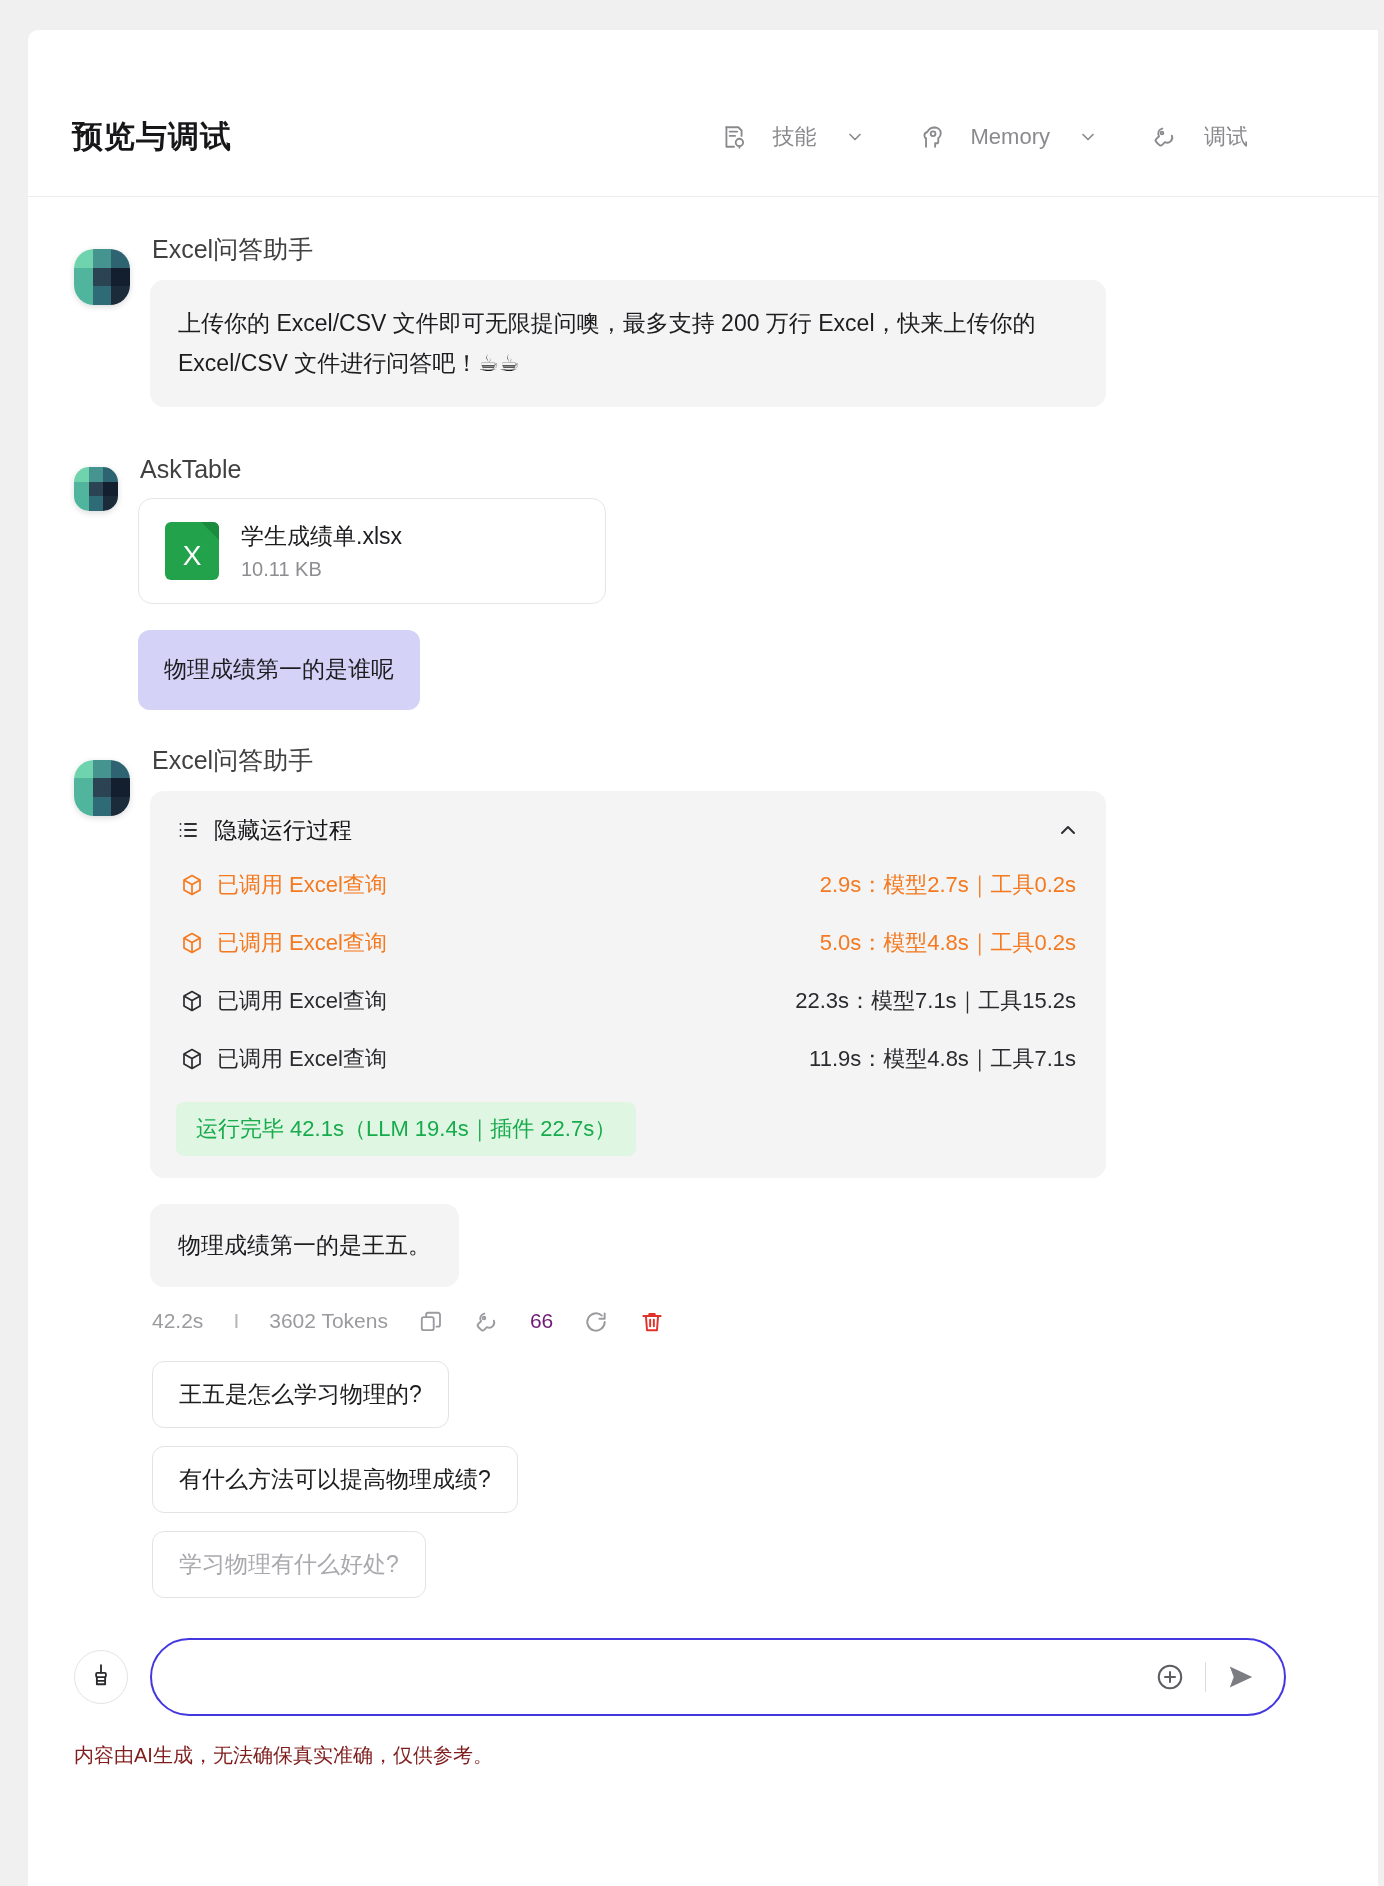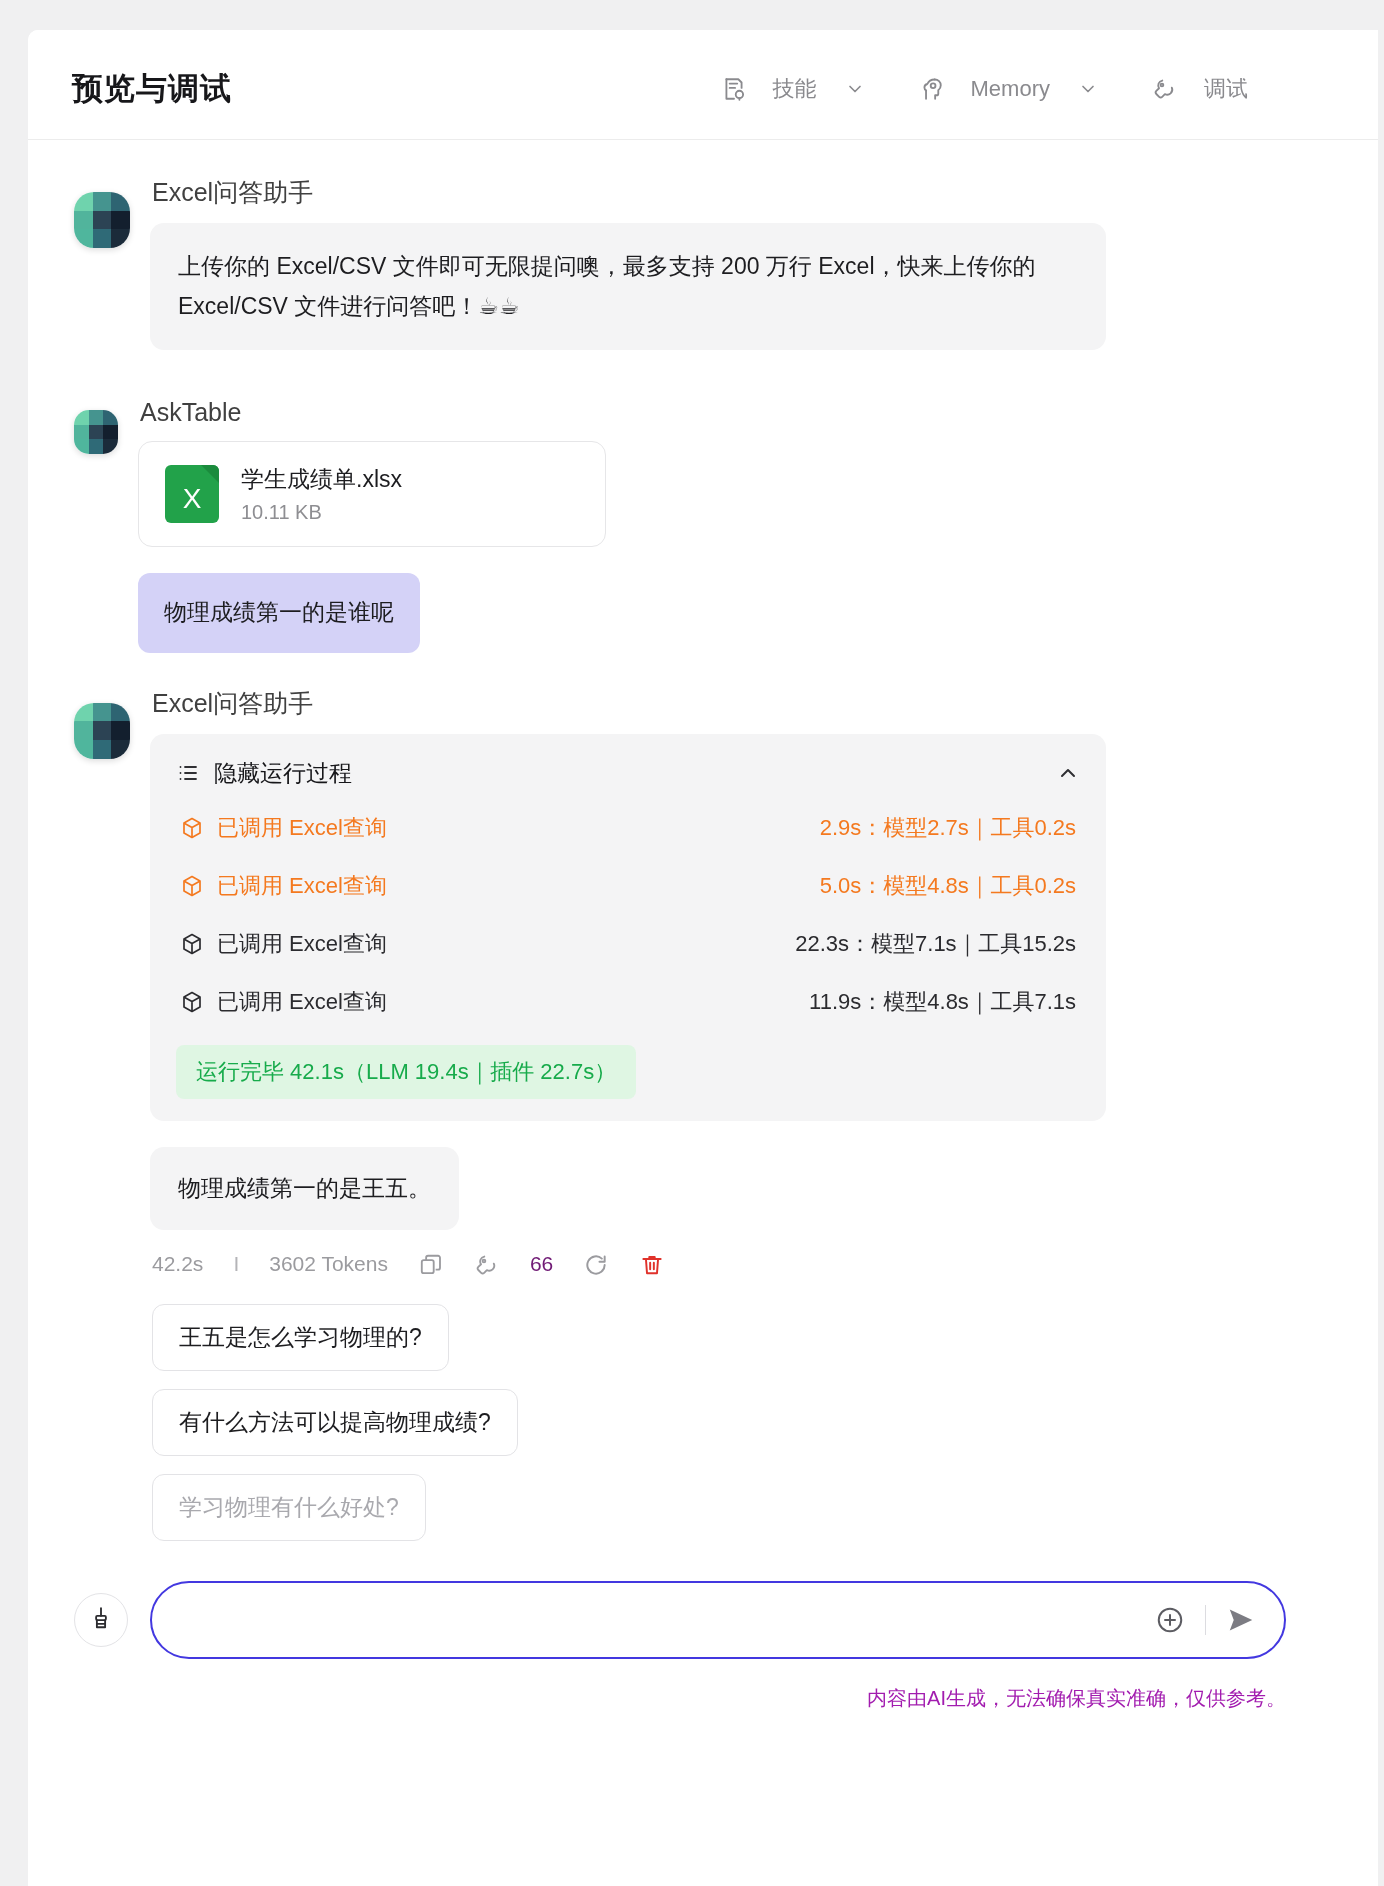--- a/index.html
+++ b/index.html
@@ -23,11 +23,12 @@
 
   
   .header {
-    height: 110px;
+    height: 127px;
     border-bottom: 1px solid #ececec;
     display: flex; align-items: center;
     padding: 8px 32px 0 44px;
     background: #fff;
+    margin-top: 40px;
   }
   .header-title {
     font-size: 31px; font-weight: bold; color: #17171a;

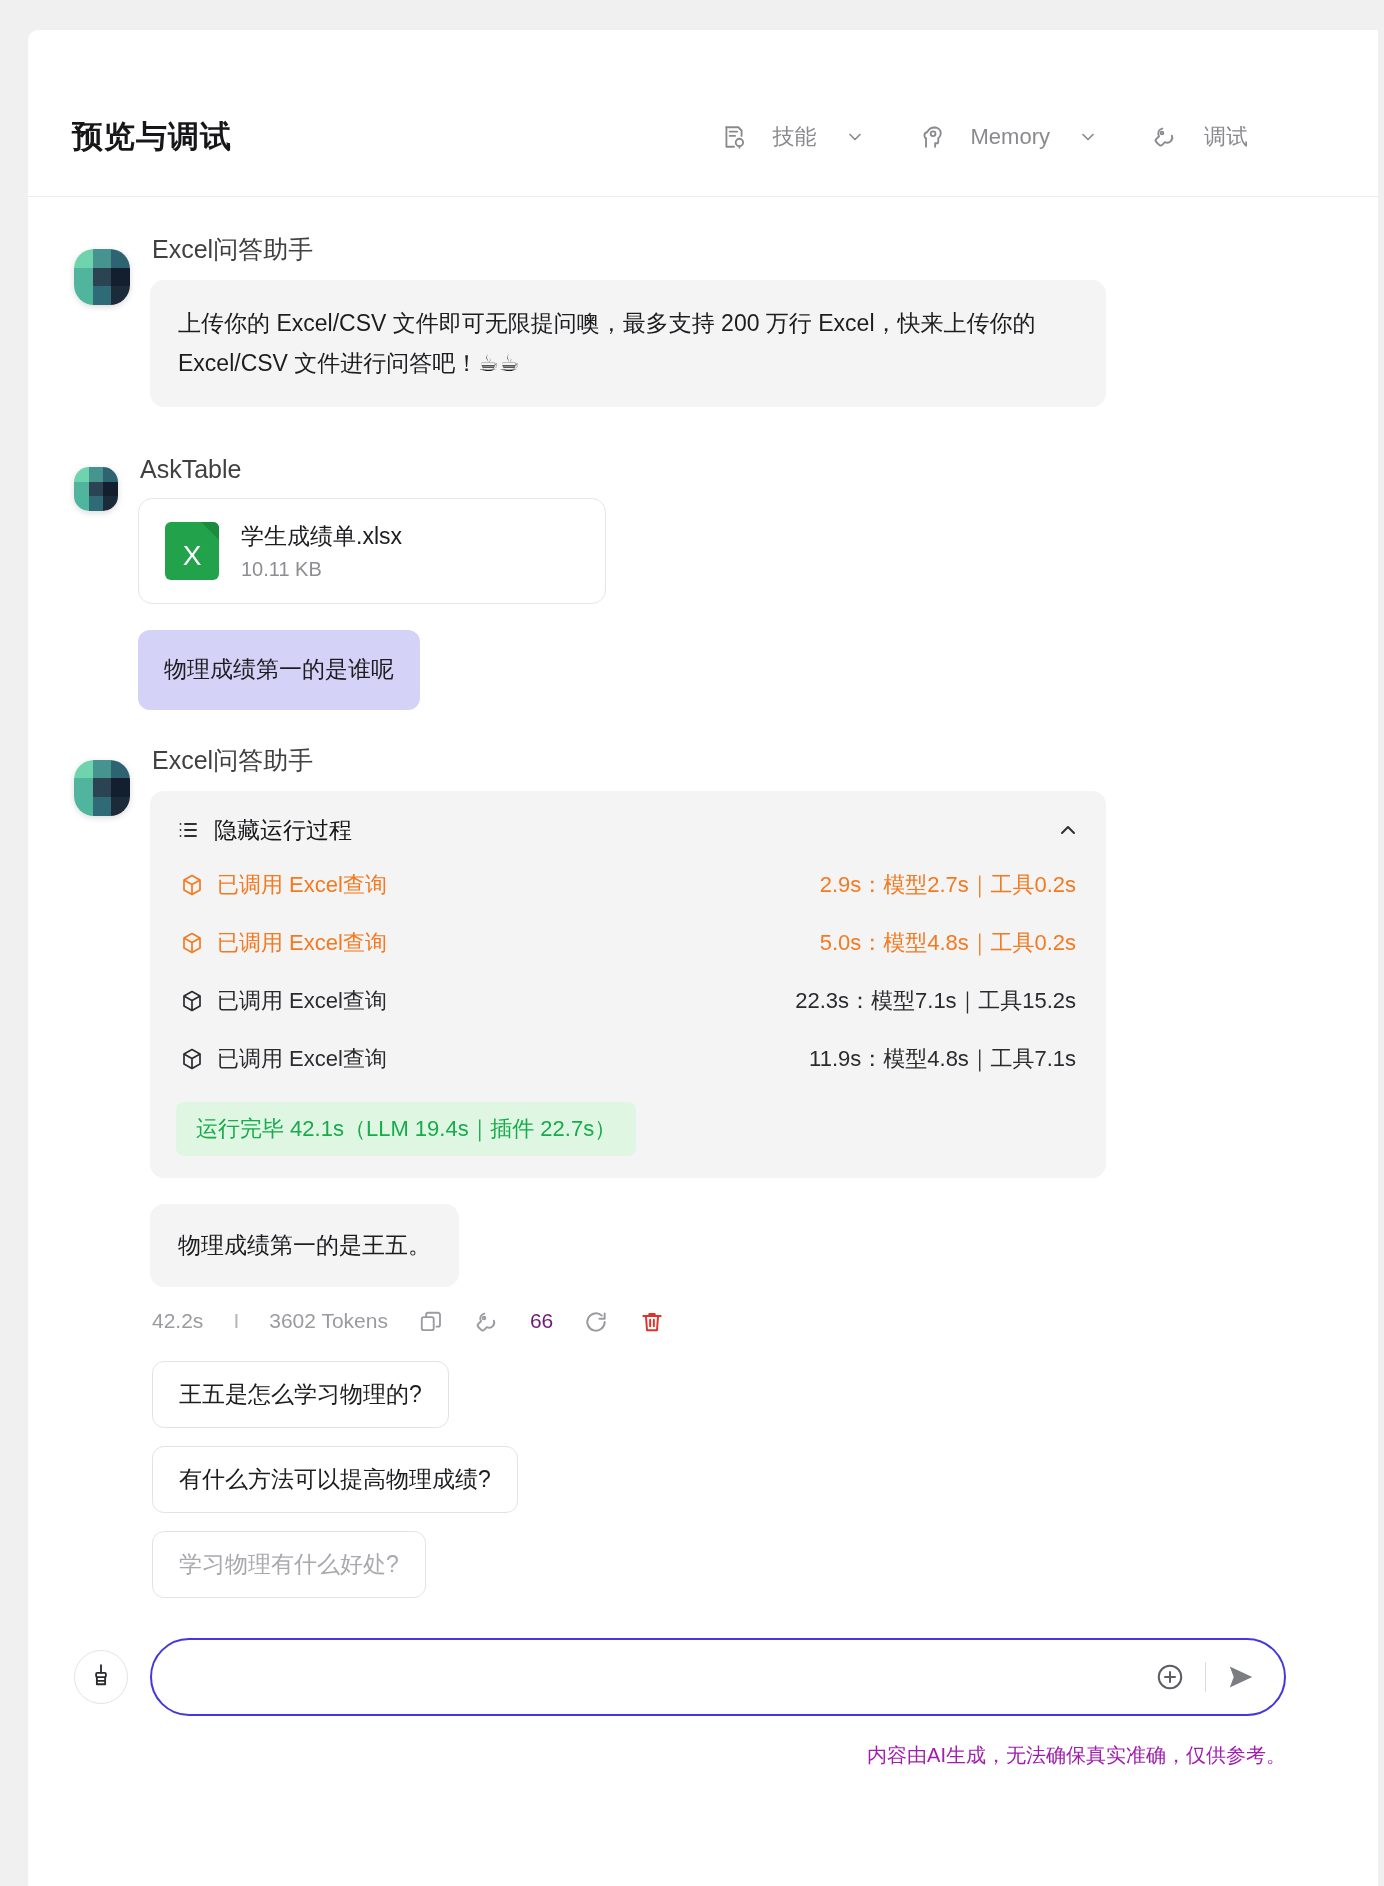--- a/index.html
+++ b/index.html
@@ -224,8 +224,8 @@
   .comp-btn { display: flex; cursor: pointer; }
 
   .disclaimer {
-    text-align: right;
-    font-size: 20px; color: #a21caf;
+    text-align: left;
+    font-size: 20px; color: #7f1d1d;
     margin: 26px 0 0 0;
     padding-right: 46px;
   }

